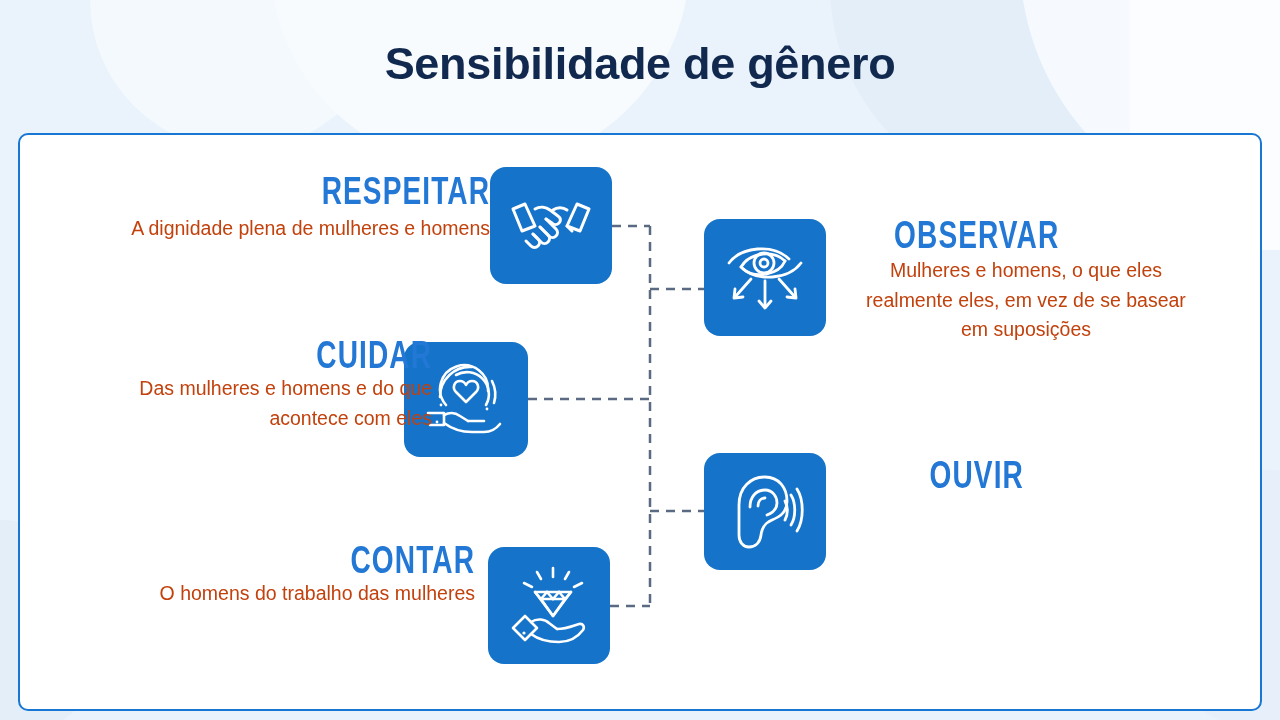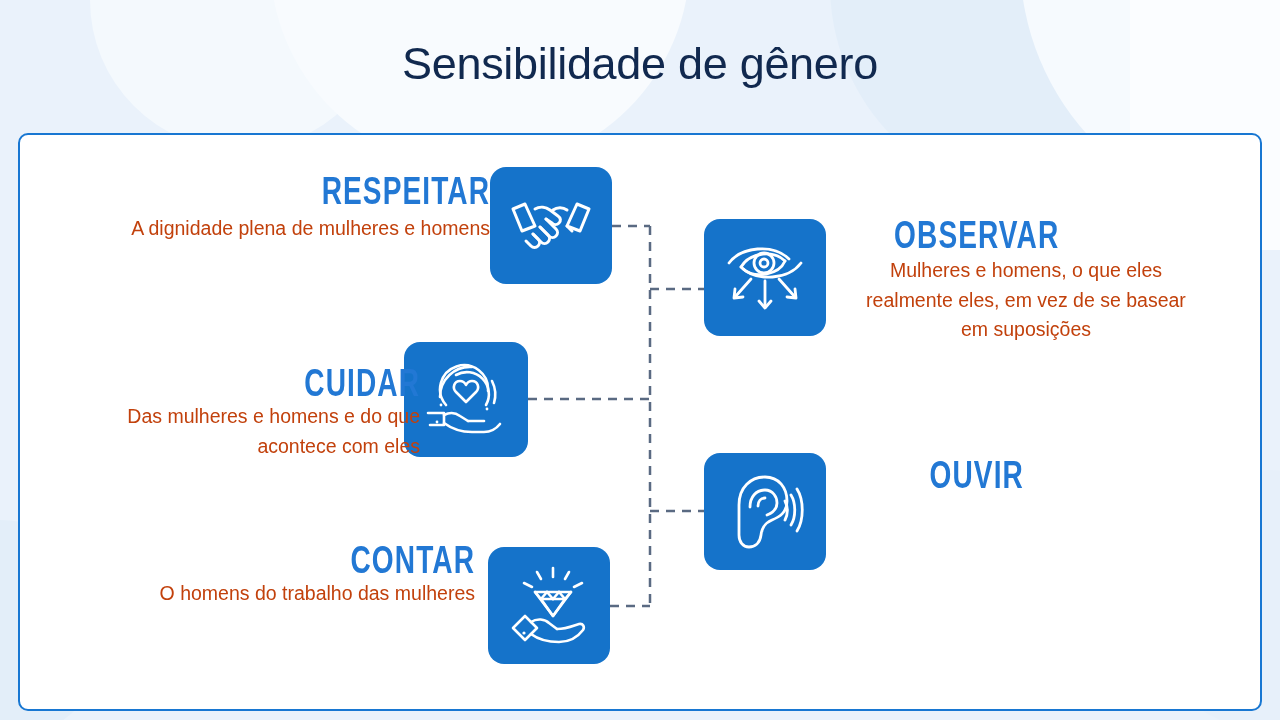--- a/index.html
+++ b/index.html
@@ -49,7 +49,7 @@
     width: 1280px;
     text-align: center;
     font-size: 45px;
-    font-weight: normal;
+    font-weight: bold;
     color: #11294f;
     letter-spacing: -0.3px;
     z-index: 3;

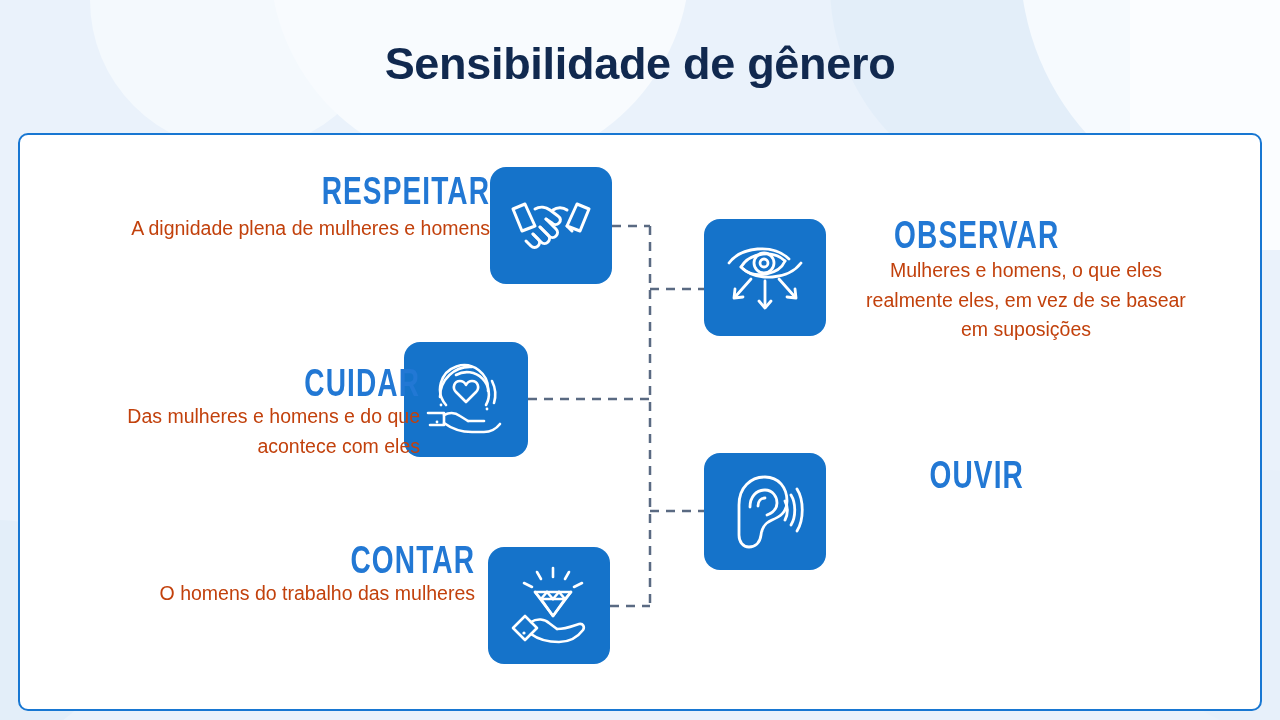--- a/index.html
+++ b/index.html
@@ -122,7 +122,7 @@
   #item-respeitar .item-heading { margin-bottom: 4px; }
 
   
-  #item-cuidar { left: 60px; top: 200px; width: 340px; margin-top: 28px; }
+  #item-cuidar { left: 72px; top: 200px; width: 340px; }
   #tile-cuidar  { left: 384px; top: 207px; width: 124px; height: 115px; }
 
   

